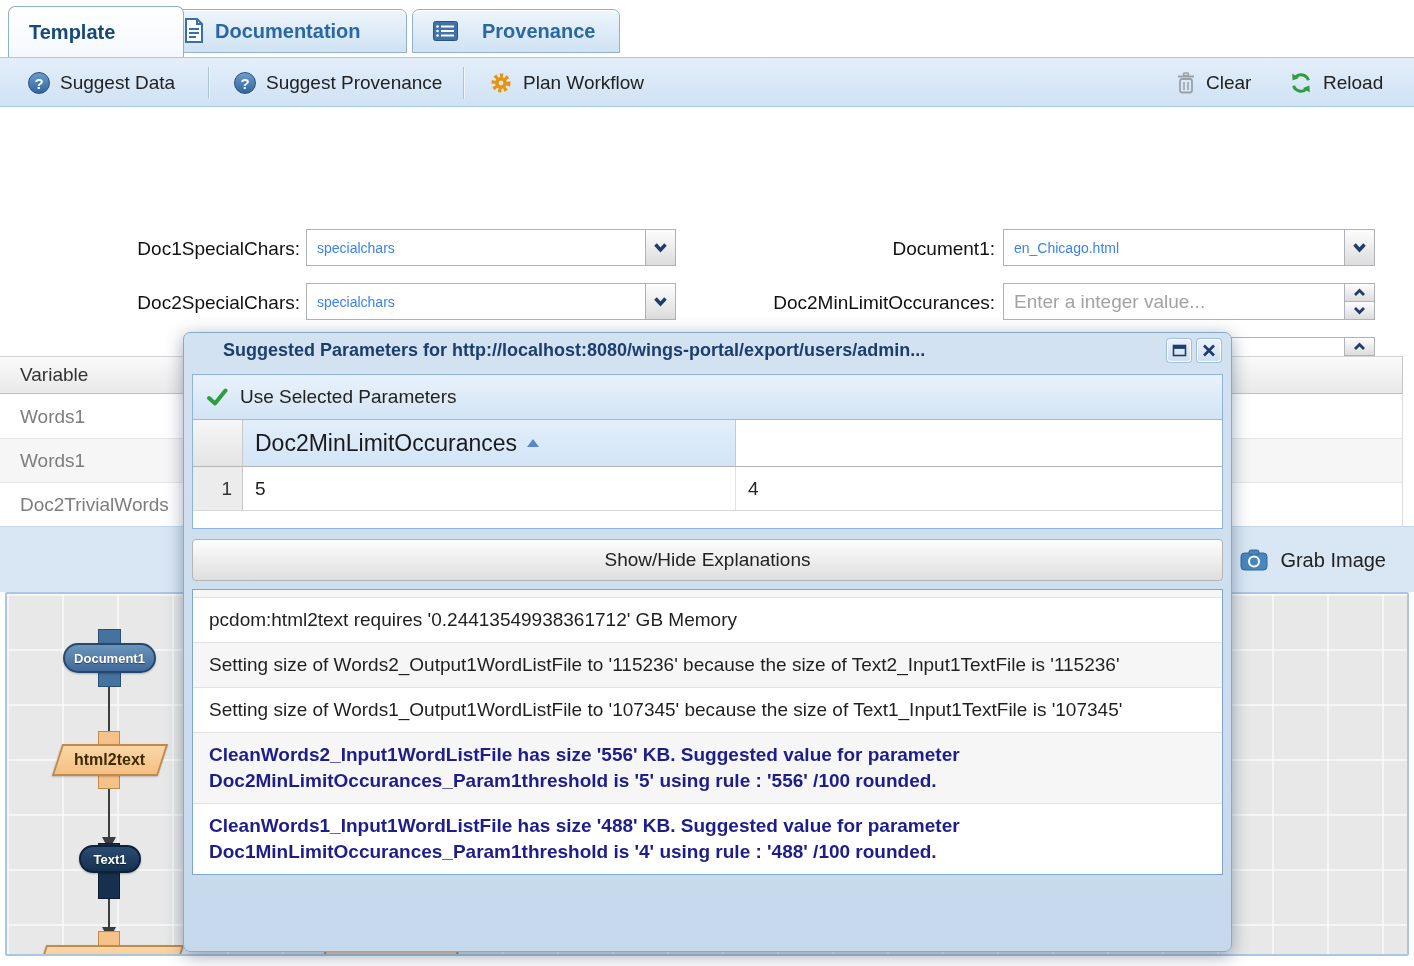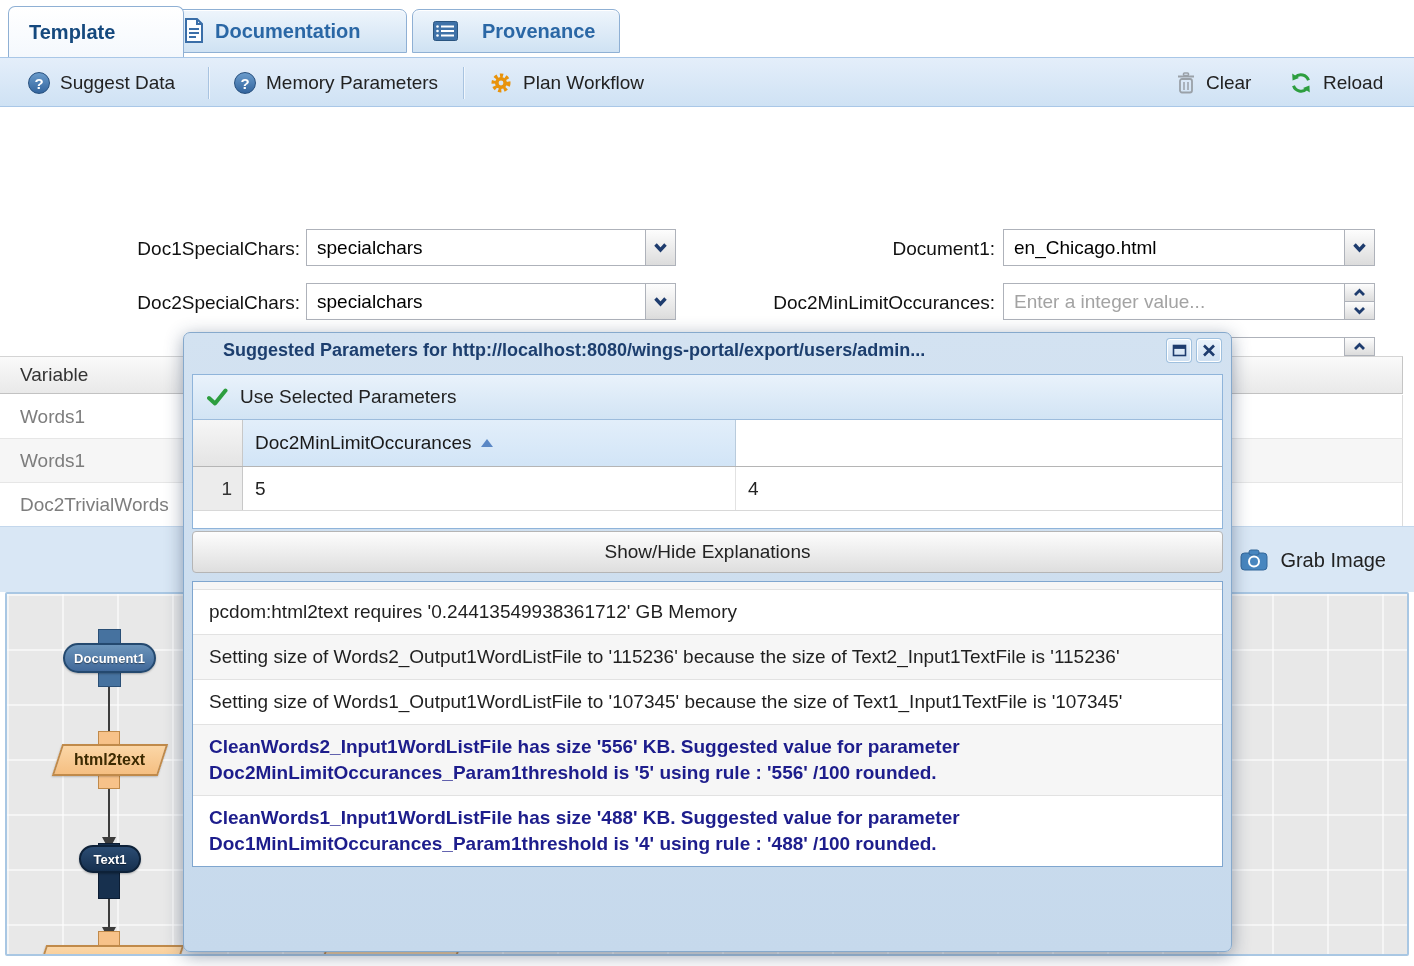--- a/index.html
+++ b/index.html
@@ -201,7 +201,7 @@
     <div class="tb-sep" style="left:208px;"></div>
     <div class="tb-btn" style="left:226px;">
       <span class="q-icon">?</span>
-      <span>Memory Parameters</span>
+      <span>Suggest Provenance</span>
     </div>
     <div class="tb-sep" style="left:463px;"></div>
     <div class="tb-btn" style="left:481px;">

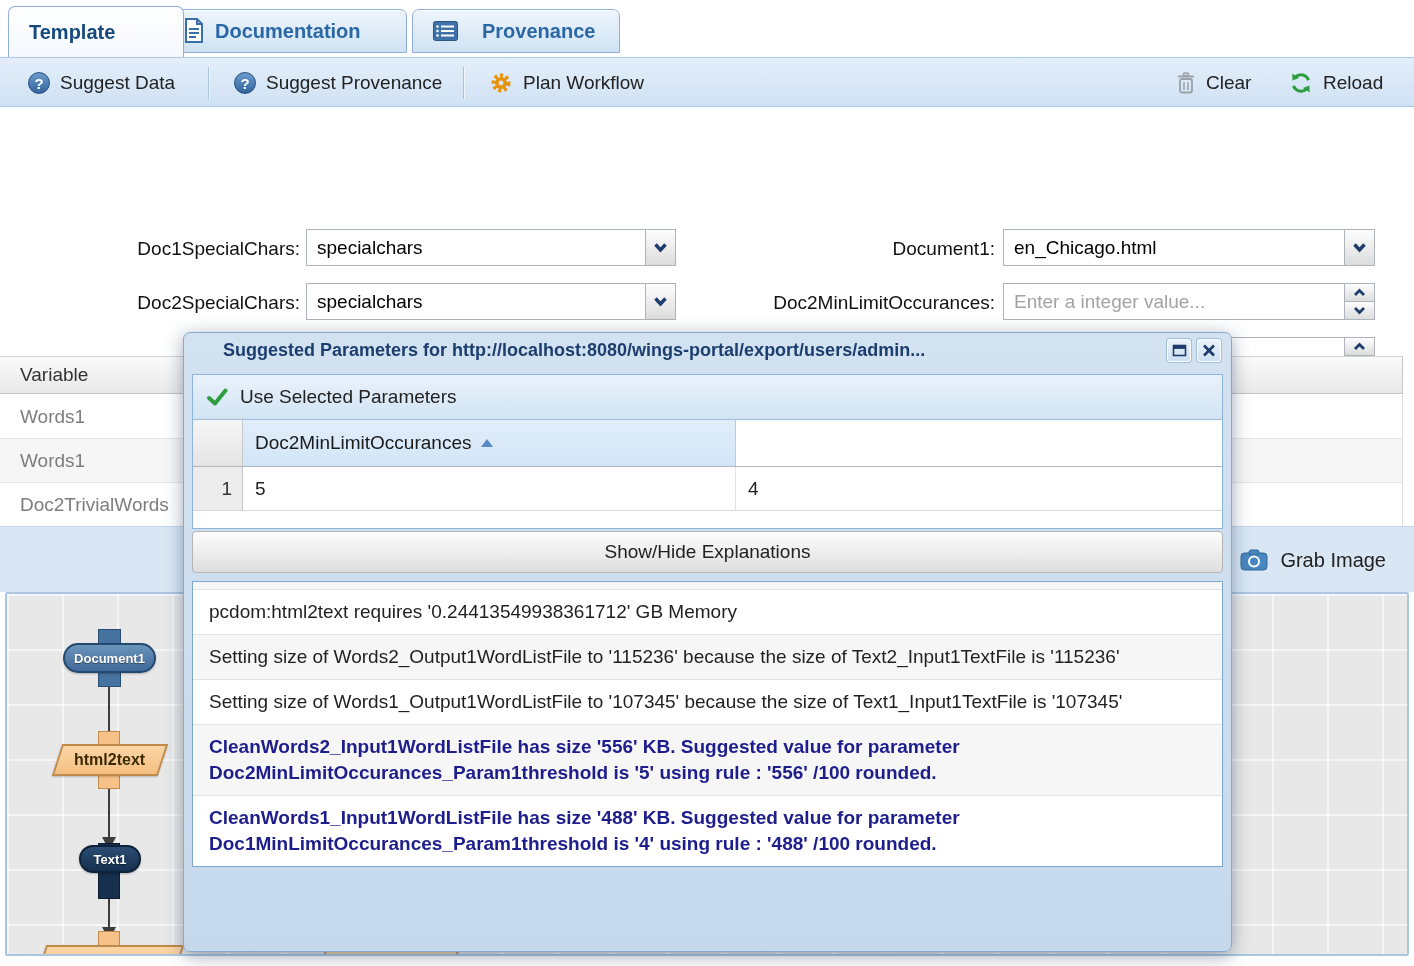--- a/index.html
+++ b/index.html
@@ -48,7 +48,7 @@
     position:absolute; height:37px; width:370px; border:1px solid #aeb2ba; background:#fff;
     display:flex; align-items:stretch;
   }
-  .f-value { flex:1; display:flex; align-items:center; padding:0 10px; font-size:19px; color:#000000; overflow:hidden; white-space:nowrap; }
+  .f-value { flex:1; display:flex; align-items:center; padding:0 10px; font-size:14px; color:#3b82f6; overflow:hidden; white-space:nowrap; }
   .f-value.placeholder { color:#a3a3a3; border:none; outline:none; font-family:"Liberation Sans",sans-serif; background:transparent; }
   input.f-value::placeholder { color:#a3a3a3; }
   .f-trigger {

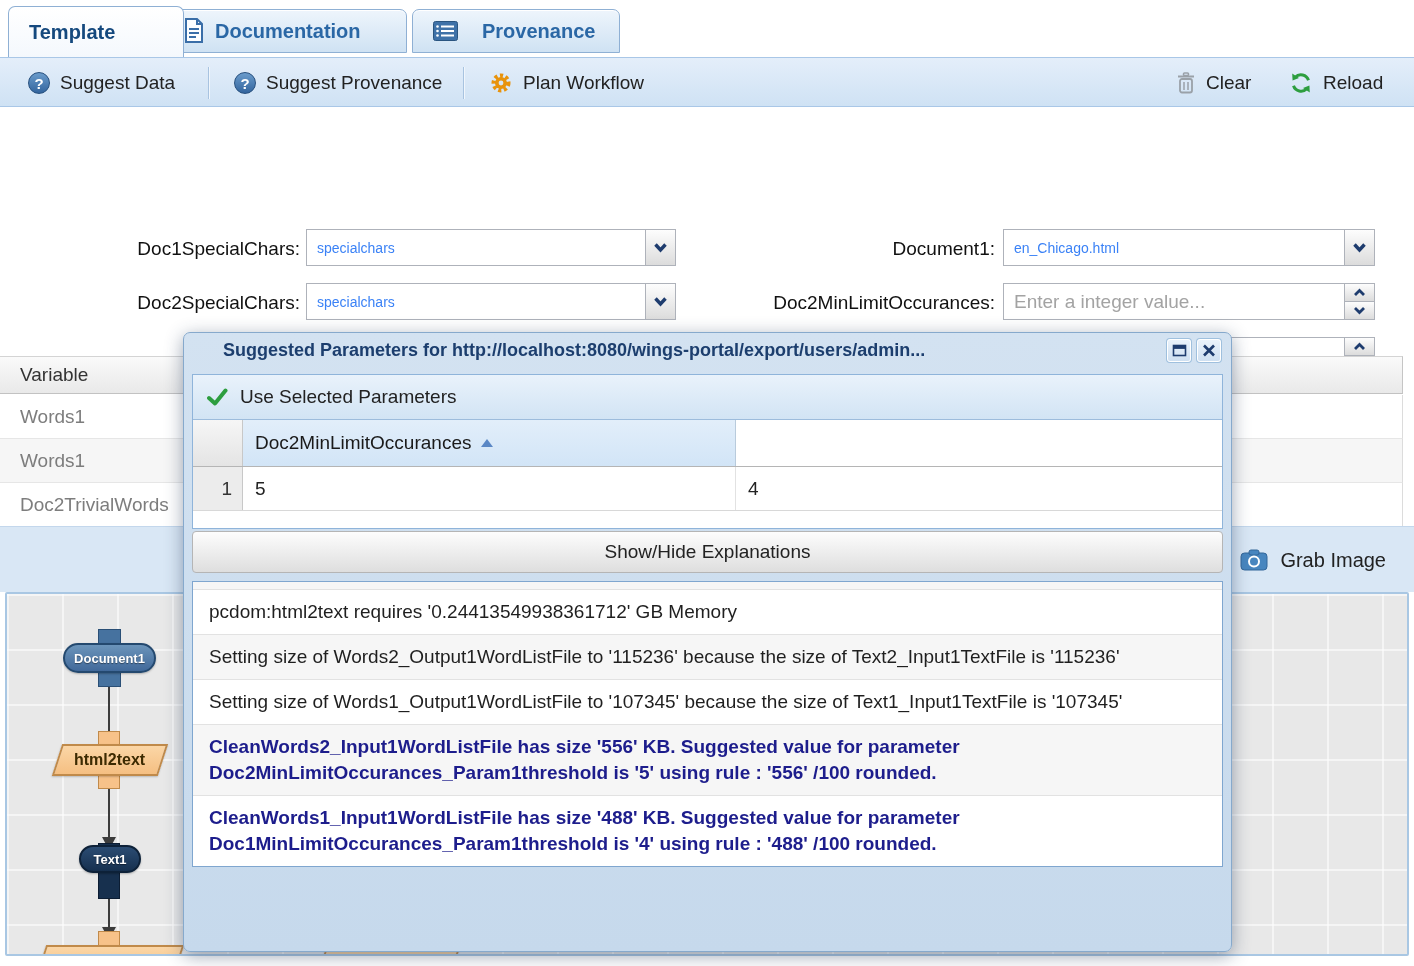--- a/index.html
+++ b/index.html
@@ -131,7 +131,7 @@
     display:flex; align-items:center; gap:12px; padding:0 14px; font-size:19px; color:#222;
   }
   .m-thead { display:flex; height:47px; border-bottom:1px solid #b5b5b5; }
-  .m-th { display:flex; align-items:center; padding:0 12px; font-size:19px; color:#1a1a1a; border-right:1px solid #c8c8c8; }
+  .m-th { display:flex; align-items:center; padding:0 12px; font-size:23px; color:#1a1a1a; border-right:1px solid #c8c8c8; }
   .m-th.idx { width:50px; background:linear-gradient(#f6f6f6,#e4e4e4); }
   .m-th.sorted { width:493px; background:linear-gradient(#e2eefa,#d2e5f7); border-right:1px solid #b9cbdc; }
   .m-th.plain { flex:1; background:linear-gradient(#fbfbfb,#efefef); border-right:none; }

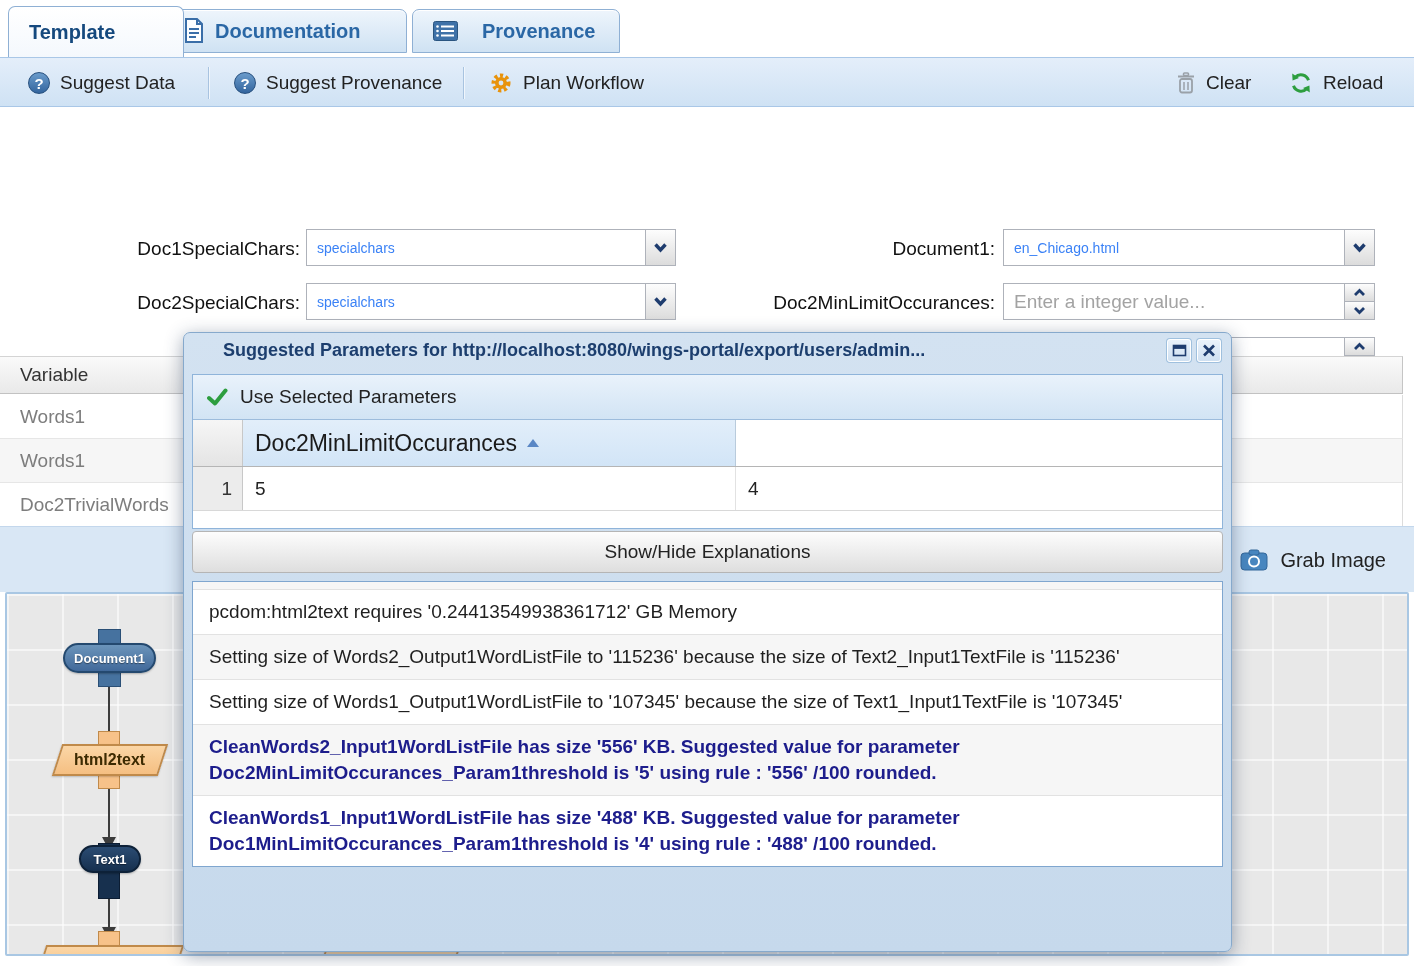--- a/index.html
+++ b/index.html
@@ -144,7 +144,7 @@
   .m-tpad { height:17px; background:#fff; }
 
   .m-showhide {
-    margin-top:2px; height:42px; border:1px solid #b5b5b5; border-radius:4px;
+    margin-top:10px; height:42px; border:1px solid #b5b5b5; border-radius:4px;
     background:linear-gradient(#fdfdfd,#dedede);
     display:flex; align-items:center; justify-content:center; font-size:19px; color:#222;
   }

